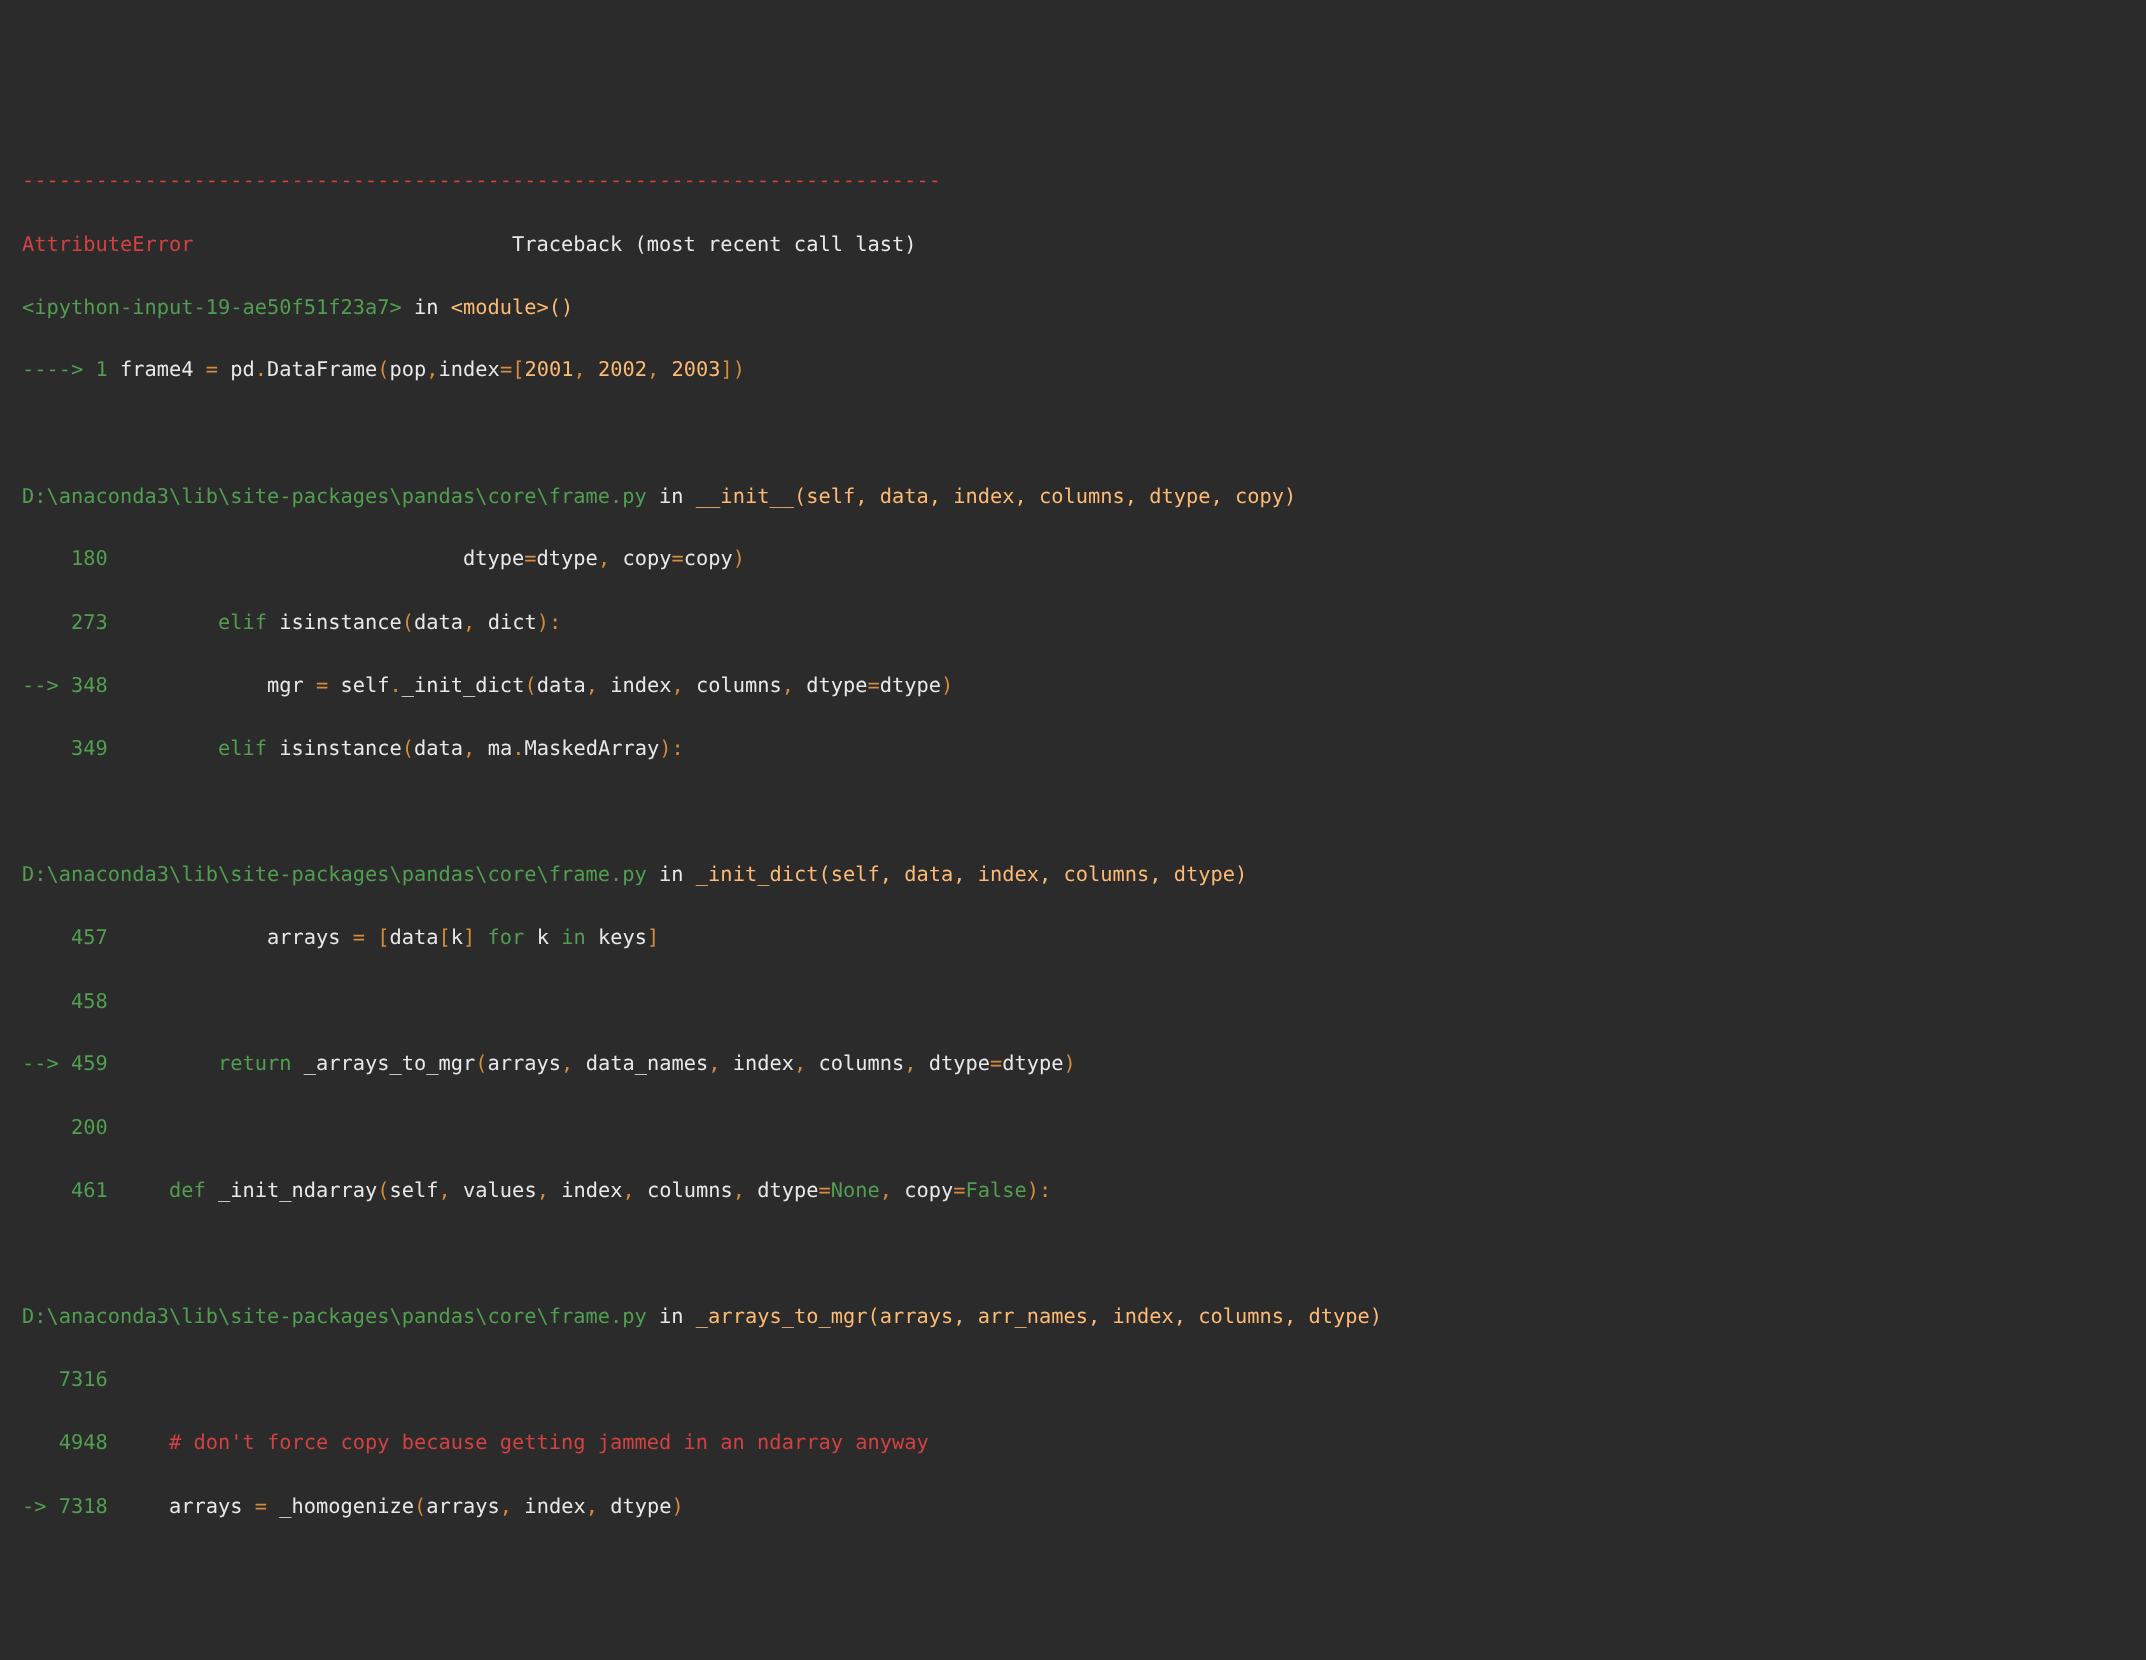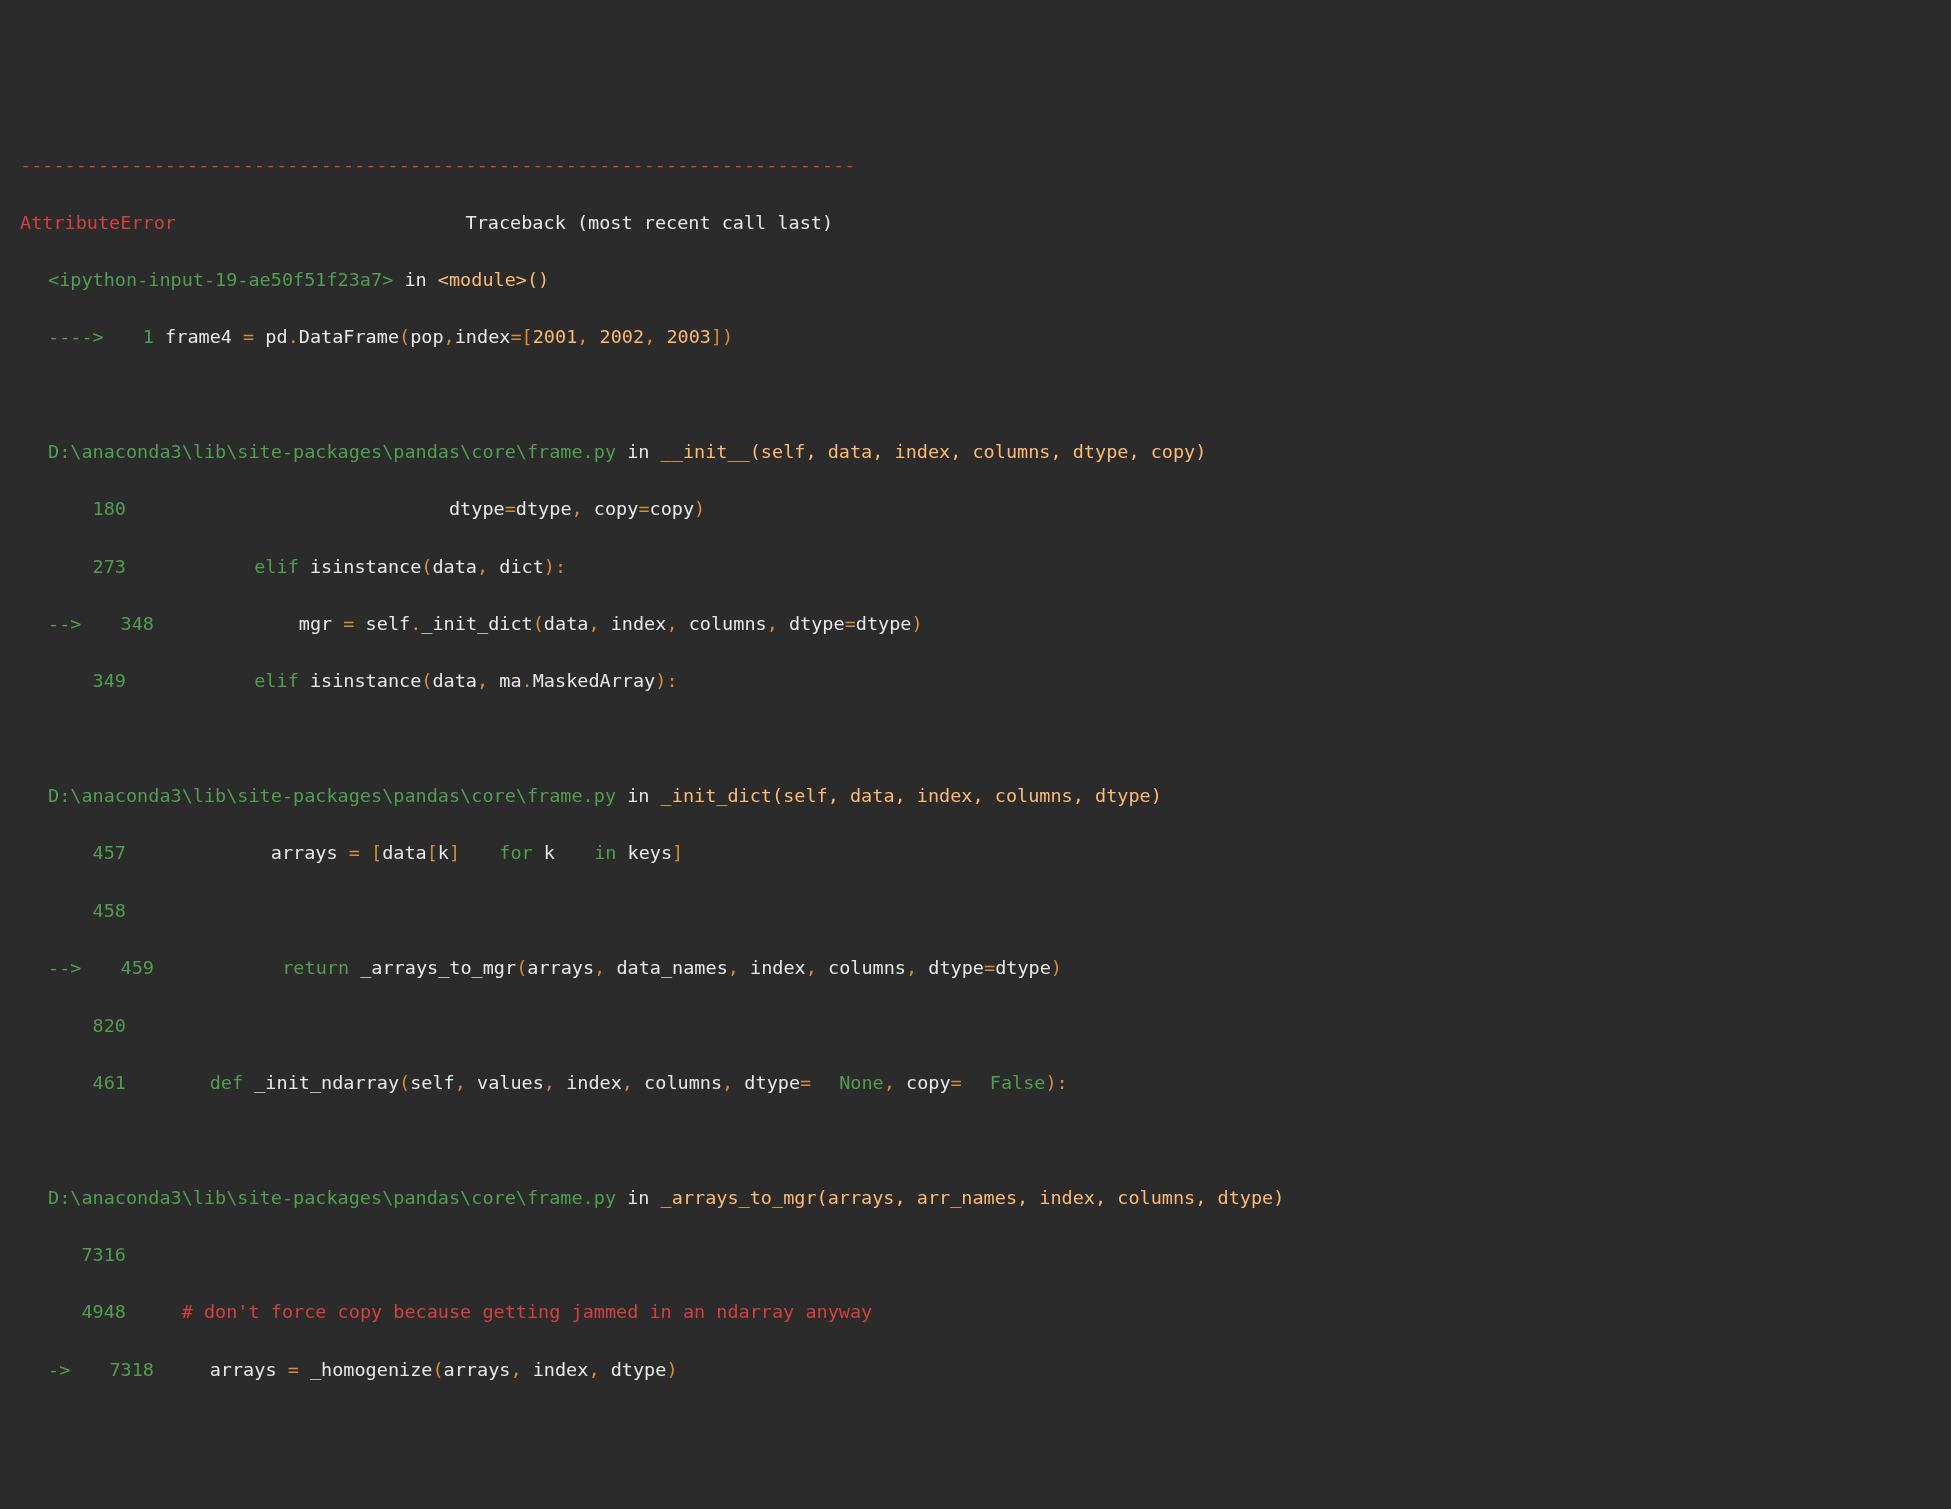--- a/index.html
+++ b/index.html
@@ -13,7 +13,7 @@
     white-space: pre;
   }
   .red    { color: #d34141; }
-  .green  { color: #519e51; margin-left: 28px; }
+  .green  { color: #519e51; }
   .cyan   { color: #fdba74; }
   .orange { color: #d48c3c; }
   .white  { color: #e8e8e8; }

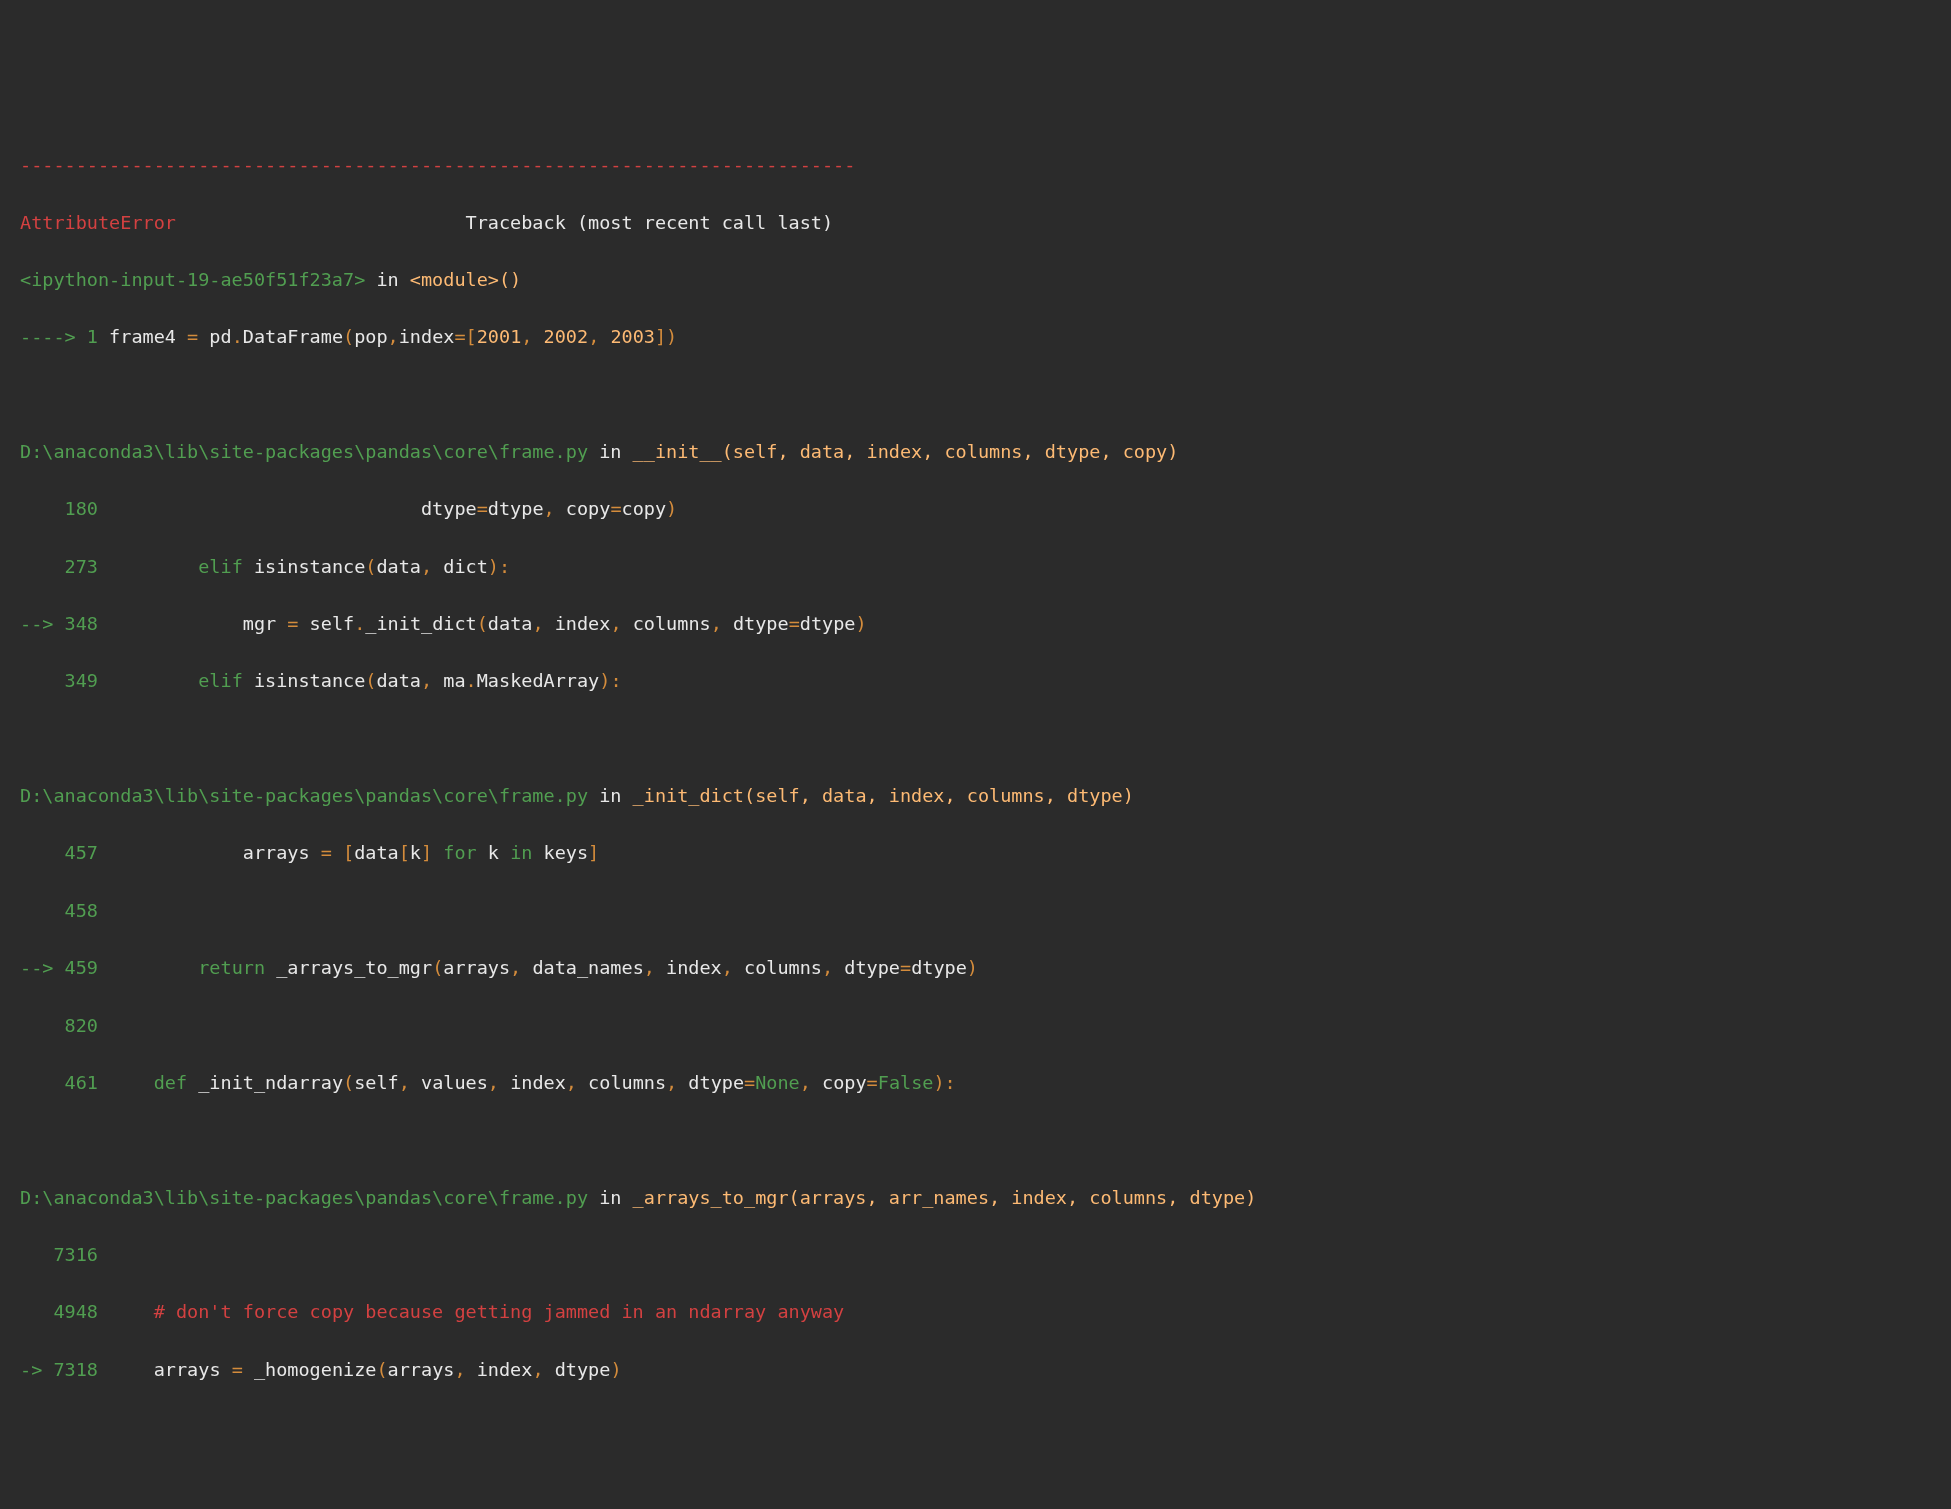--- a/index.html
+++ b/index.html
@@ -41,7 +41,7 @@
 <span class="line"><span class="green">    457</span><span>             </span><span class="white">arrays </span><span class="orange">=</span><span> </span><span class="orange">[</span><span class="white">data</span><span class="orange">[</span><span class="white">k</span><span class="orange">]</span><span> </span><span class="green">for</span><span class="white"> k </span><span class="green">in</span><span class="white"> keys</span><span class="orange">]</span></span>
 <span class="line"><span class="green">    458</span></span>
 <span class="line"><span class="green">--&gt; </span><span class="green">459</span><span>         </span><span class="green">return</span><span class="white"> _arrays_to_mgr</span><span class="orange">(</span><span class="white">arrays</span><span class="orange">, </span><span class="white">data_names</span><span class="orange">, </span><span class="white">index</span><span class="orange">, </span><span class="white">columns</span><span class="orange">, </span><span class="white">dtype</span><span class="orange">=</span><span class="white">dtype</span><span class="orange">)</span></span>
-<span class="line"><span class="green">    820</span></span>
+<span class="line"><span class="green">    200</span></span>
 <span class="line"><span class="green">    461</span><span>     </span><span class="green">def</span><span class="white"> _init_ndarray</span><span class="orange">(</span><span class="white">self</span><span class="orange">, </span><span class="white">values</span><span class="orange">, </span><span class="white">index</span><span class="orange">, </span><span class="white">columns</span><span class="orange">, </span><span class="white">dtype</span><span class="orange">=</span><span class="green">None</span><span class="orange">, </span><span class="white">copy</span><span class="orange">=</span><span class="green">False</span><span class="orange">):</span></span>
 <span class="line"> </span>
 <span class="line"><span class="green">D:\anaconda3\lib\site-packages\pandas\core\frame.py</span><span class="white"> in </span><span class="cyan">_arrays_to_mgr</span><span class="cyan">(arrays, arr_names, index, columns, dtype)</span></span>

